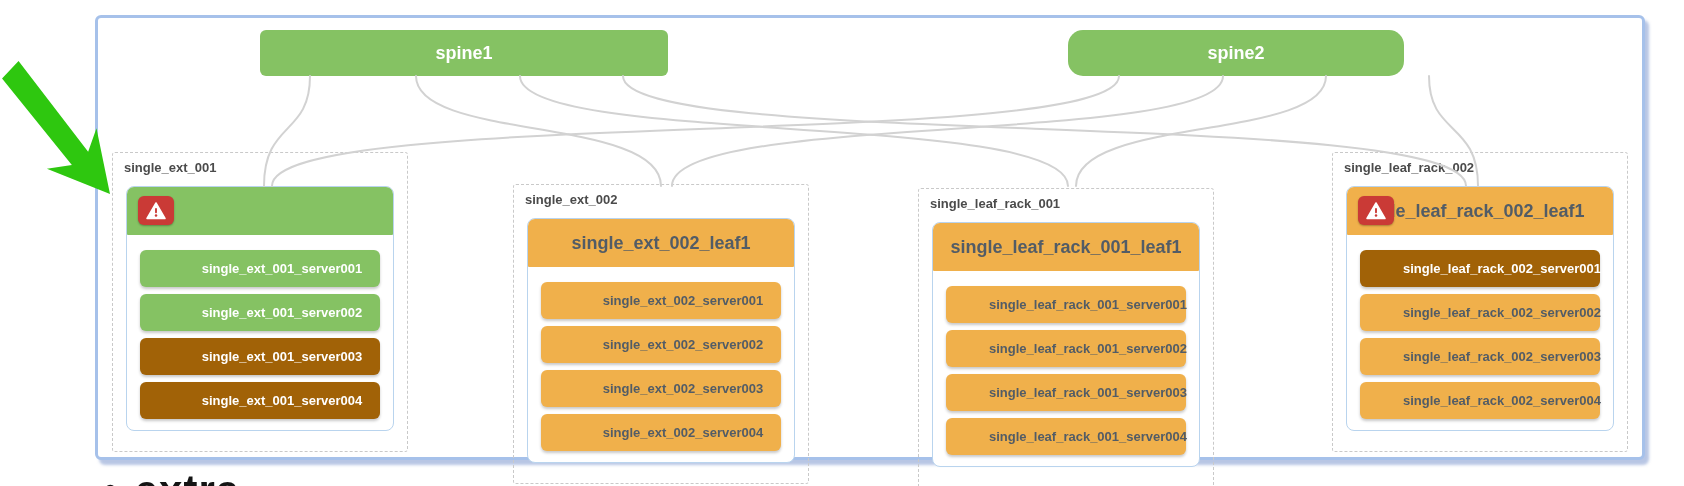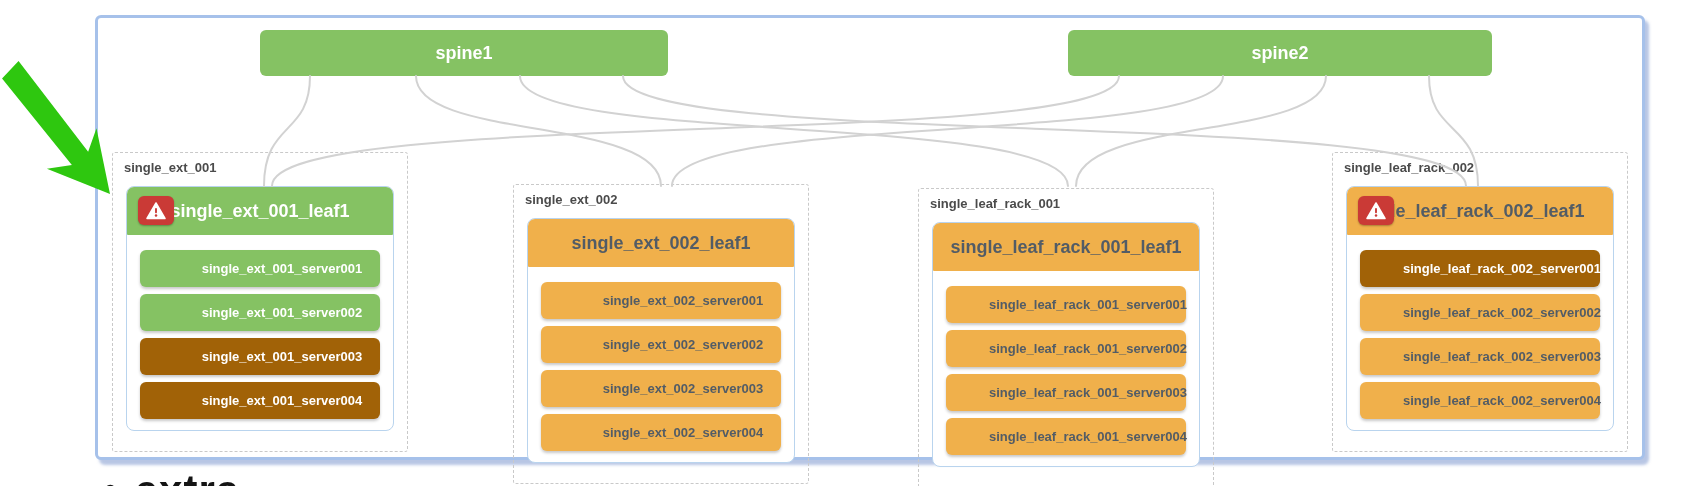--- a/index.html
+++ b/index.html
@@ -82,7 +82,7 @@
 <div class="spine st-ok" style="left:260px;width:408px;">
   <span>spine1</span>
 </div>
-<div class="spine st-ok" style="left:1068px;width:424px;">
+<div class="spine st-ok" style="left:1068px;width:336px;border-radius:15px;">
   <span>spine2</span>
 </div>
 

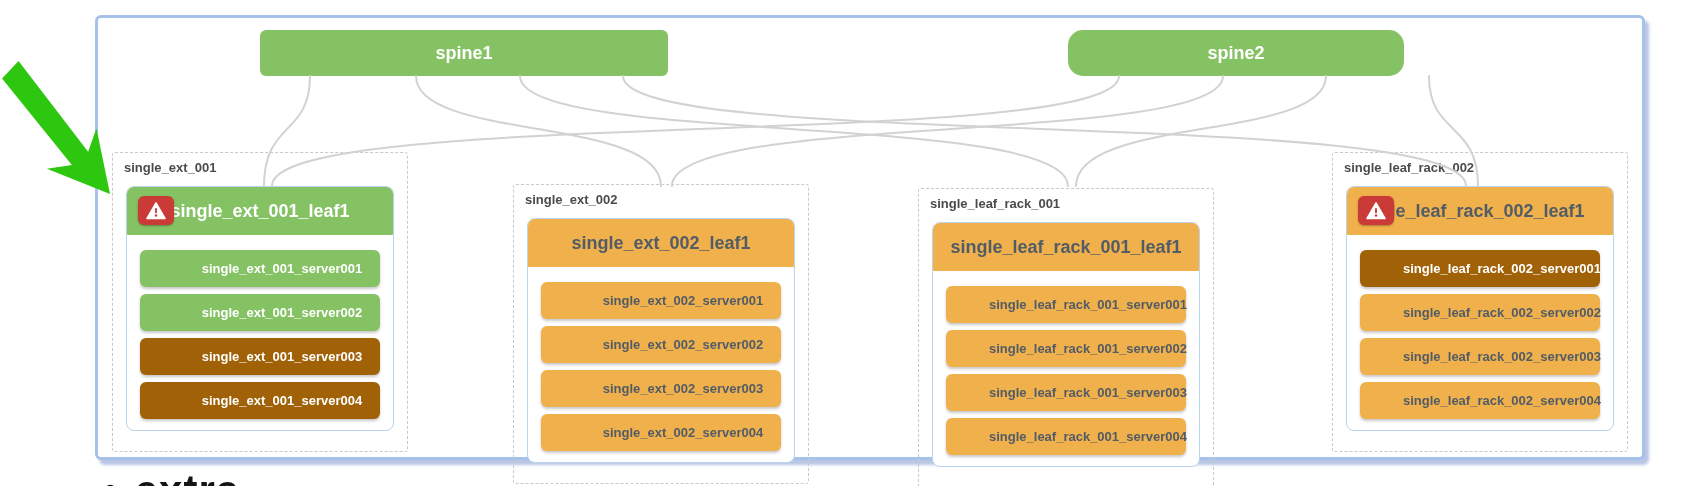--- a/index.html
+++ b/index.html
@@ -97,7 +97,6 @@
           <circle cx="10" cy="13.6" r="1.25" fill="#ca3a36"></circle>
         </svg>
       </span>
-      <span>single_ext_001_leaf1</span>
     </div>
     <div class="servers">
       <div class="server st-ok">single_ext_001_server001</div>

